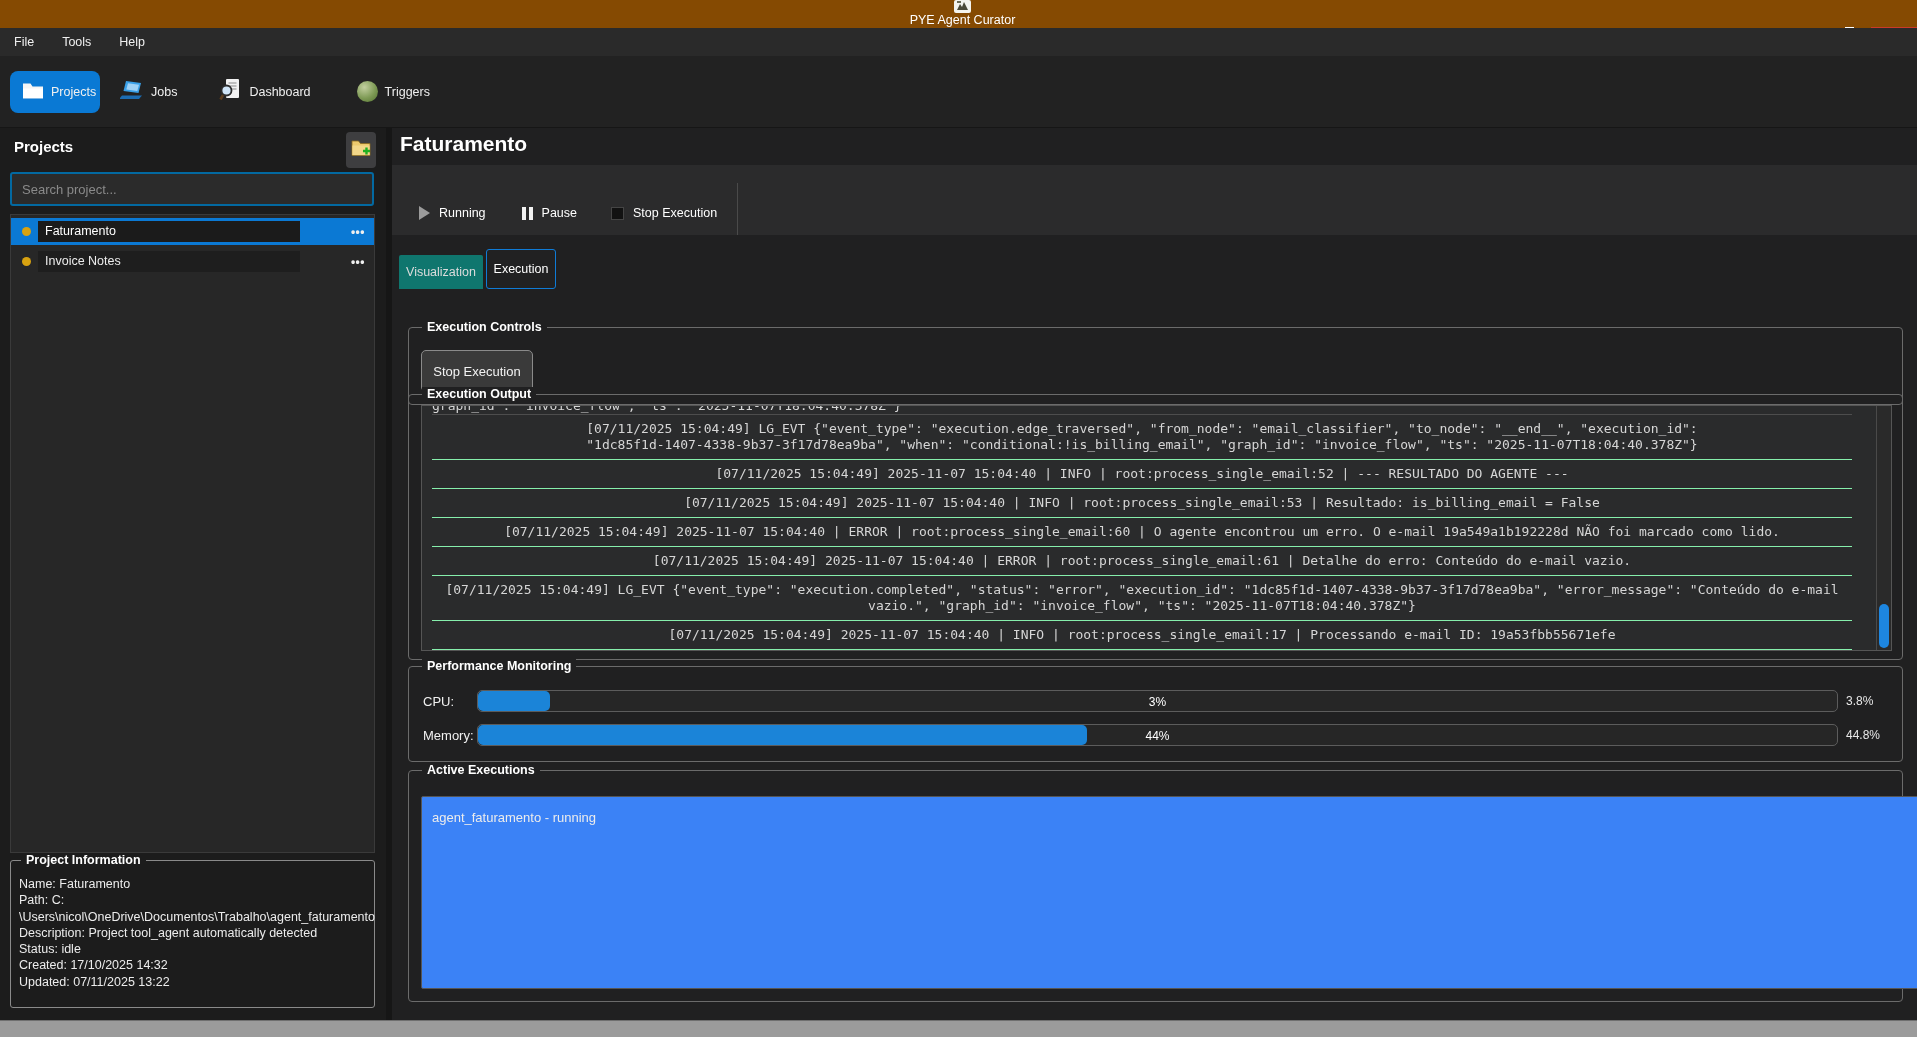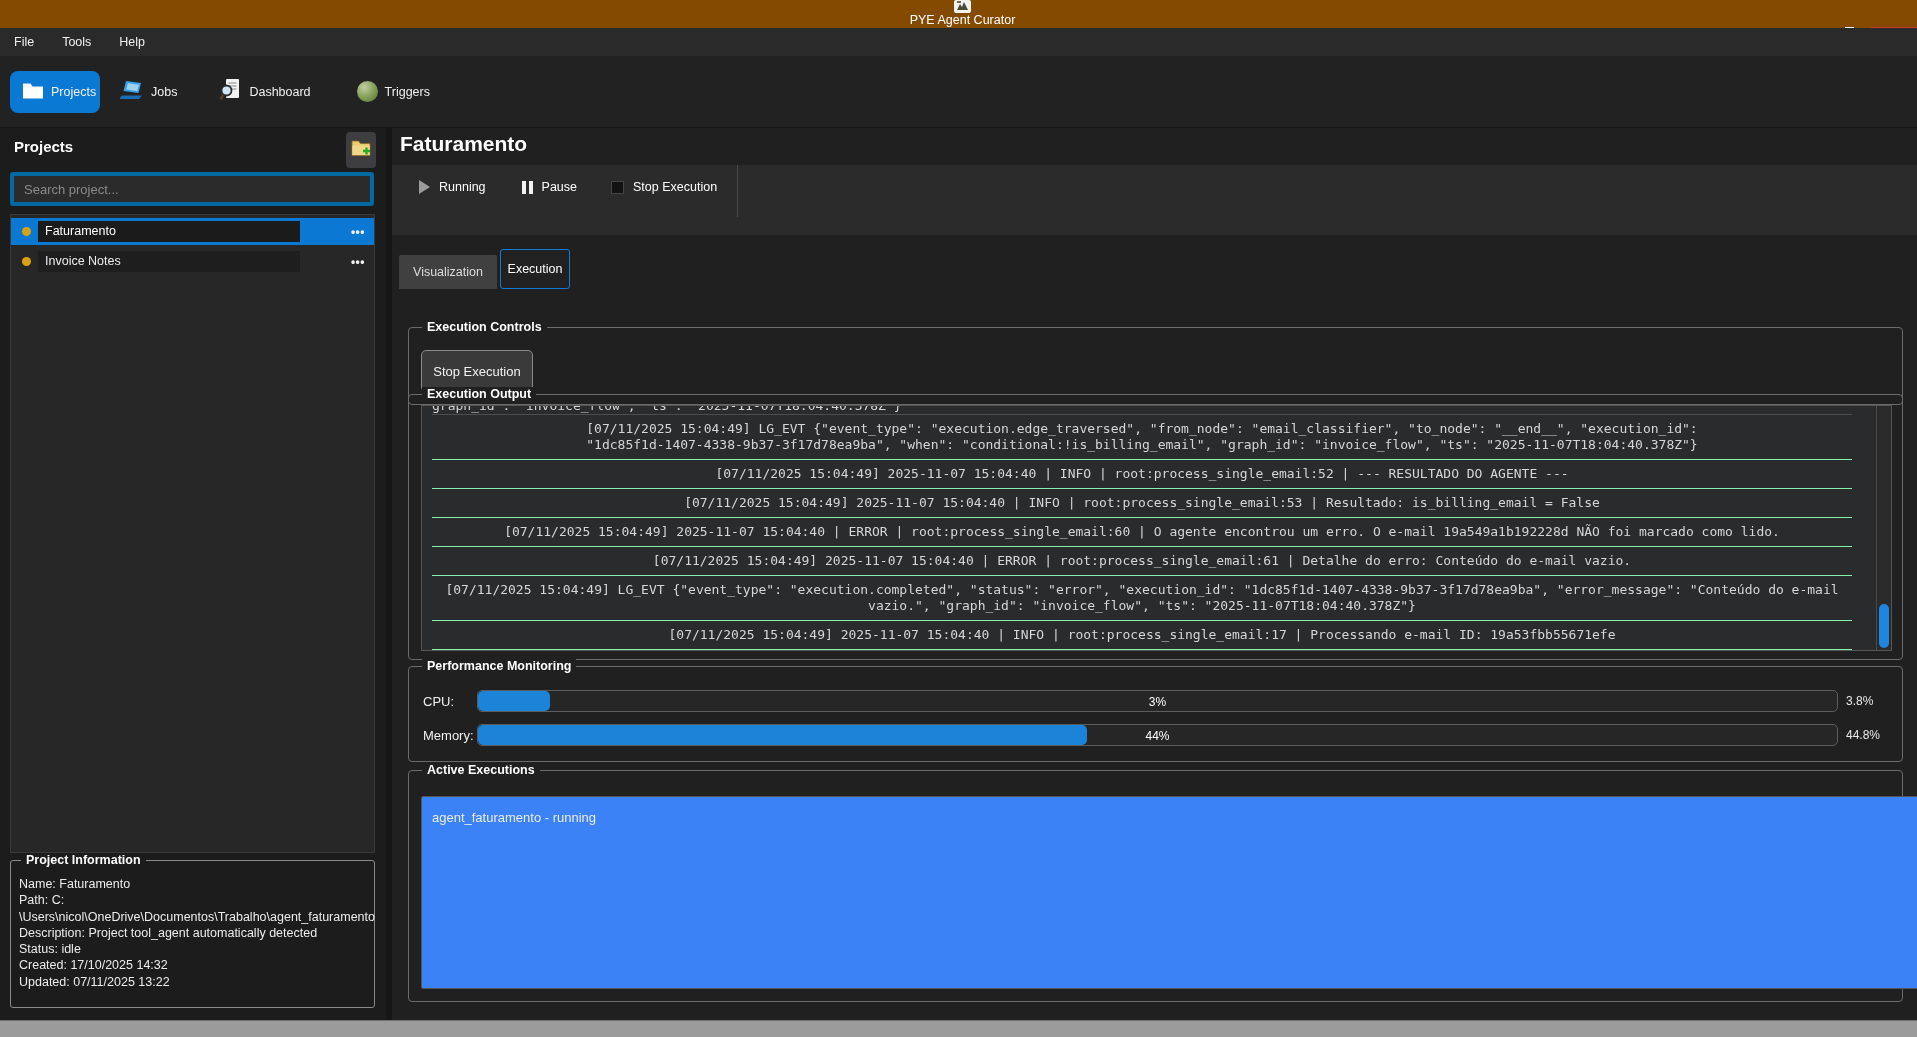--- a/index.html
+++ b/index.html
@@ -29,7 +29,7 @@
   .splitter { position:absolute; left:386px; top:128px; width:6px; bottom:17px; background:#161616; }
   .sb-heading { position:absolute; left:14px; top:10px; font-size:15px; font-weight:bold; color:#ffffff; }
   .new-project-btn { position:absolute; left:346px; top:4px; width:30px; height:36px; background:#3e3e40; border-radius:4px; display:flex; align-items:center; justify-content:center; }
-  .sb-search { position:absolute; left:10px; top:44px; width:364px; height:34px; background:#2b2b2b; border:4px solid #0369a1; border-radius:3px; color:#dddddd; font-size:13px; padding:4px 10px; font-family:"Liberation Sans",sans-serif; outline:none; }
+  .sb-search { position:absolute; left:10px; top:44px; width:364px; height:34px; background:#2b2b2b; border:2px solid #0369a1; border-radius:3px; color:#dddddd; font-size:13px; padding:4px 10px; font-family:"Liberation Sans",sans-serif; outline:none; }
   .sb-search::placeholder { color:#8a8a8a; }
   .sb-list { position:absolute; left:10px; top:86px; width:365px; height:639px; background:#272727; border:1px solid #3a3a3a; padding-top:3px; }
   .proj-row { height:27px; display:flex; align-items:center; margin-bottom:3px; }

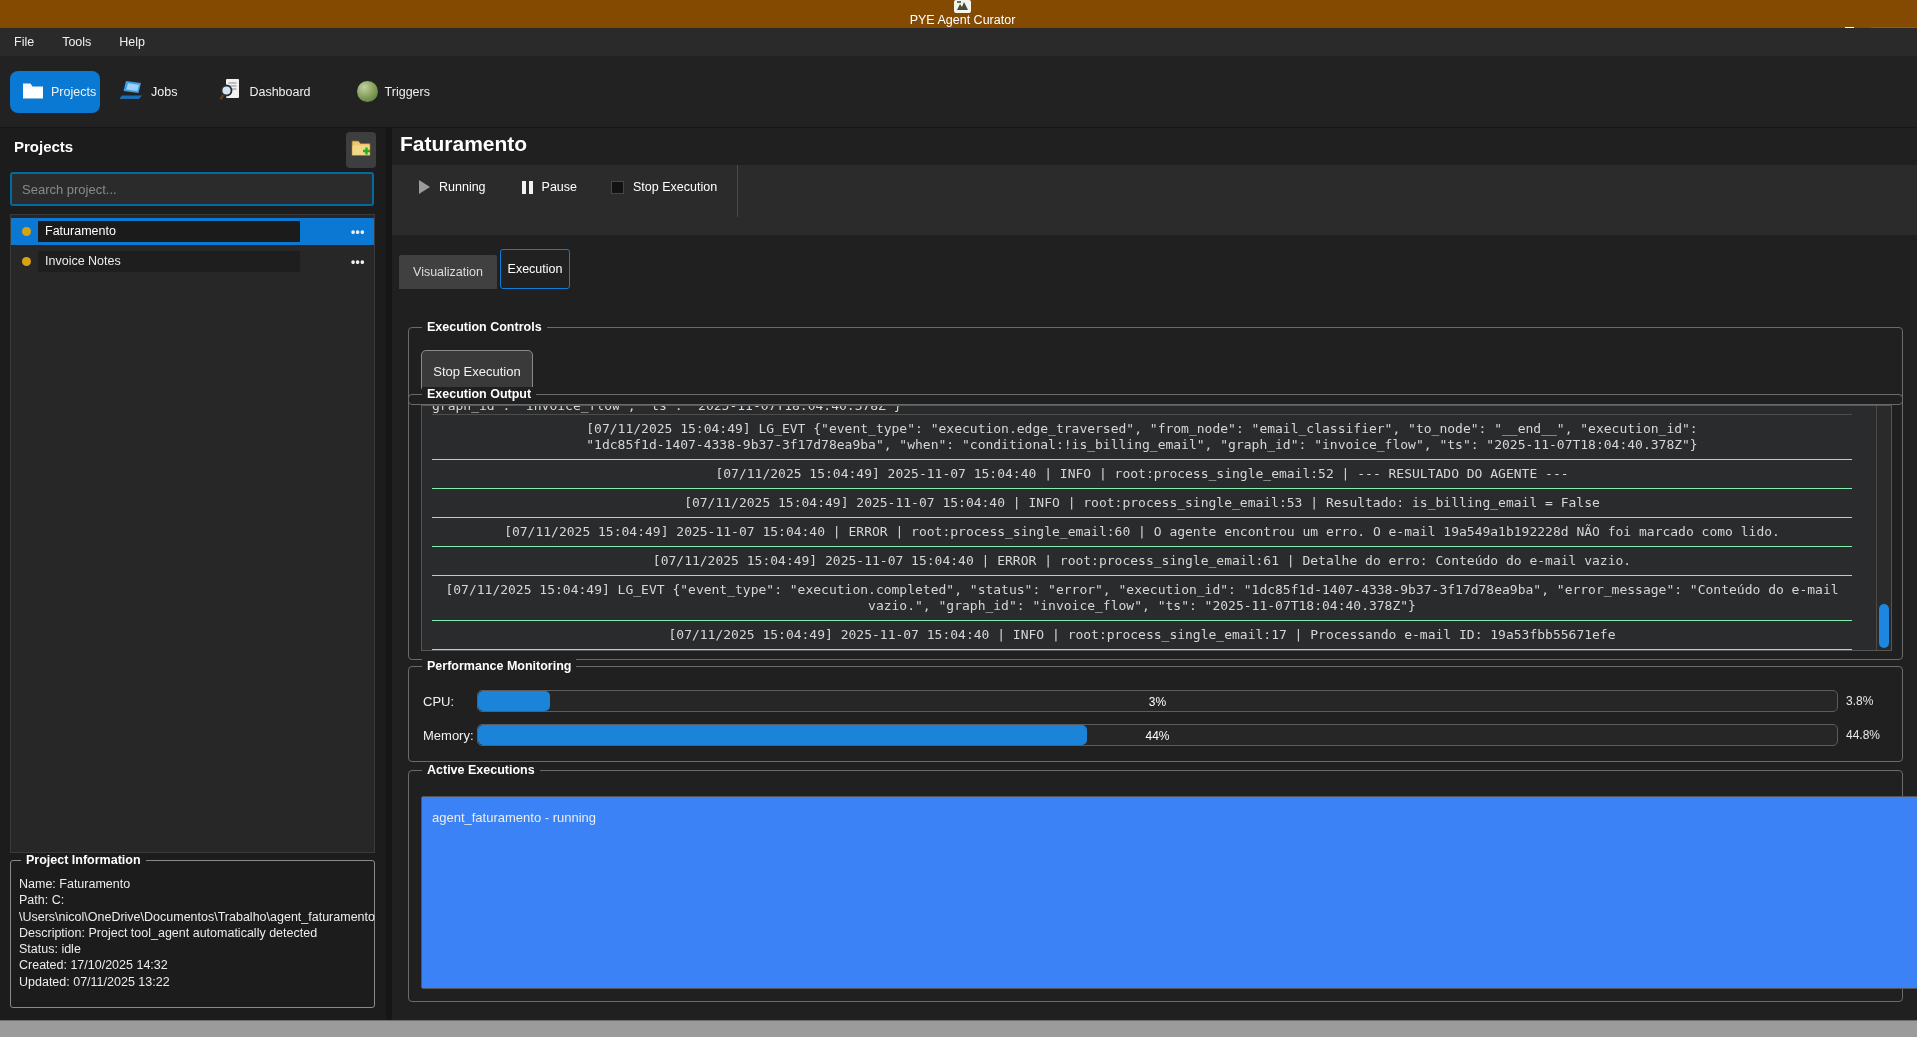--- a/index.html
+++ b/index.html
@@ -45,7 +45,7 @@
   
   .main { position:absolute; left:392px; top:128px; right:0; bottom:17px; background:#202021; }
   .main-title { position:absolute; left:8px; top:4px; font-size:21px; font-weight:bold; color:#ffffff; }
-  .exec-band { position:absolute; left:0; top:37px; right:0; height:70px; background:#2b2b2c; display:flex; align-items:flex-start; }
+  .exec-band { position:absolute; left:0; top:37px; right:0; height:70px; background:#2b2b2c; display:flex; align-items:flex-end; }
   .band-btn { display:flex; align-items:center; gap:9px; font-size:12.5px; color:#ffffff; height:44px; padding:0 6px; }
   .play-tri { width:0; height:0; border-left:11px solid #9b9b9b; border-top:7px solid transparent; border-bottom:7px solid transparent; }
   .pause-bars { display:flex; gap:3px; }

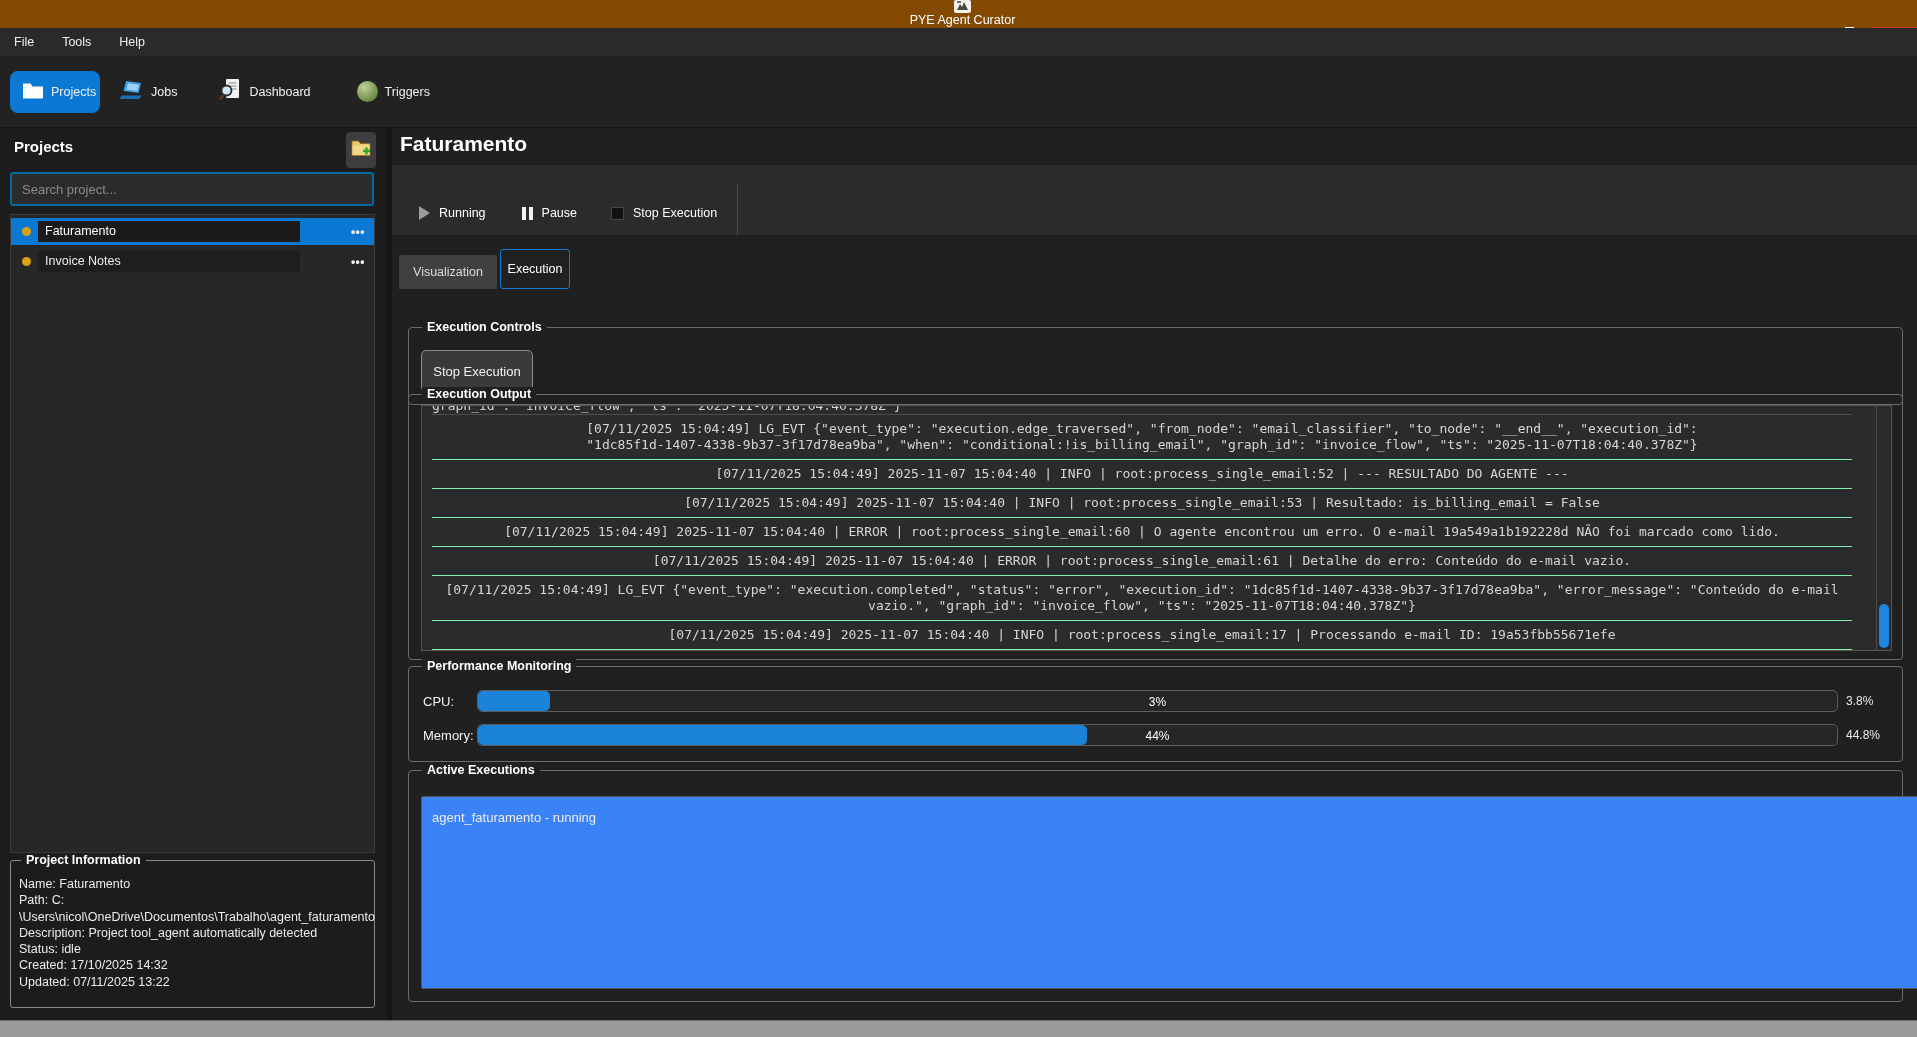--- a/index.html
+++ b/index.html
@@ -55,7 +55,7 @@
 
   .tabs { position:absolute; left:7px; top:121px; height:40px; display:flex; align-items:flex-end; }
   .tab { display:flex; align-items:center; justify-content:center; font-size:12.5px; }
-  .tab.inactive { width:98px; height:34px; background:#404040; color:#dcdcdc; border-radius:2px 2px 0 0; margin-right:3px; }
+  .tab.inactive { width:84px; height:34px; background:#0f766e; color:#dcdcdc; border-radius:2px 2px 0 0; margin-right:3px; }
   .tab.active { width:70px; height:40px; background:#212122; color:#ffffff; border:1px solid #0f7bd6; border-radius:3px; }
 
   .gb { position:absolute; border:1px solid #6b6b6b; border-radius:4px; }

